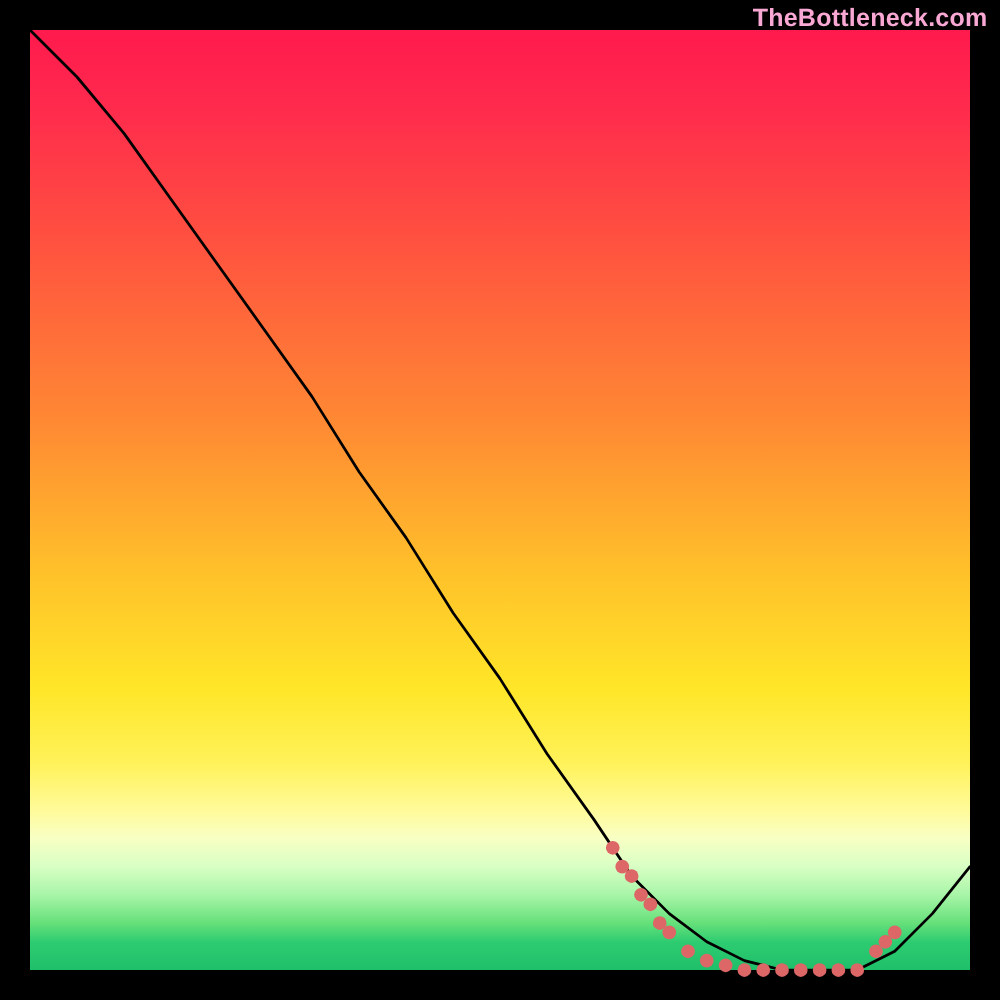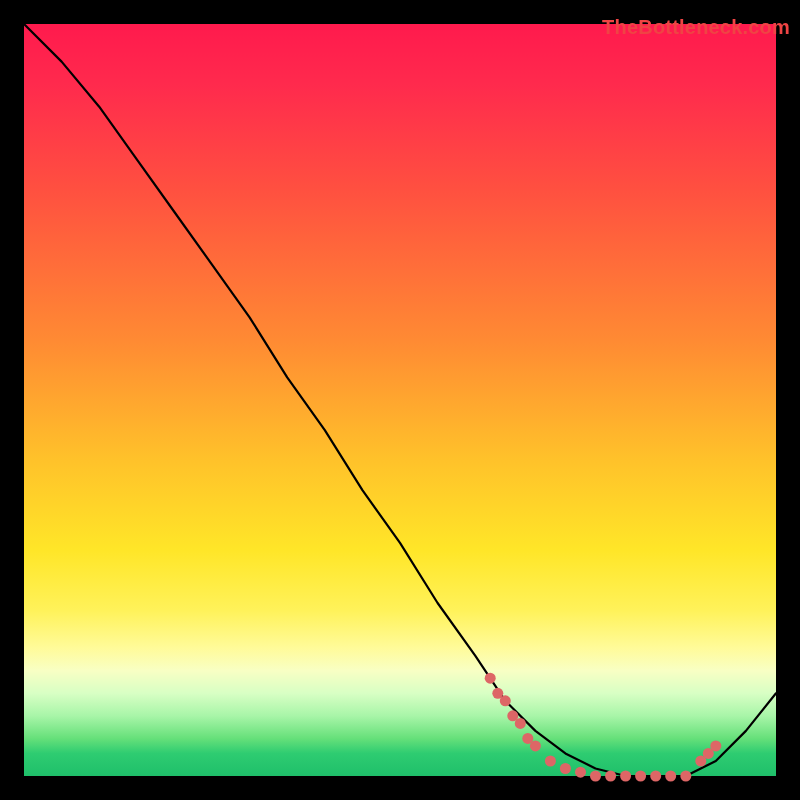--- a/index.html
+++ b/index.html
@@ -45,12 +45,11 @@
     position: absolute;
     top: 4px;
     right: 10px;
-    color: #ef4444;
+    color: #f9a8d4;
     font-size: 20px;
     font-weight: 600;
     letter-spacing: 0.2px;
     user-select: none;
-    margin-top: 12px;
   }
   svg.curve {
     position: absolute;

